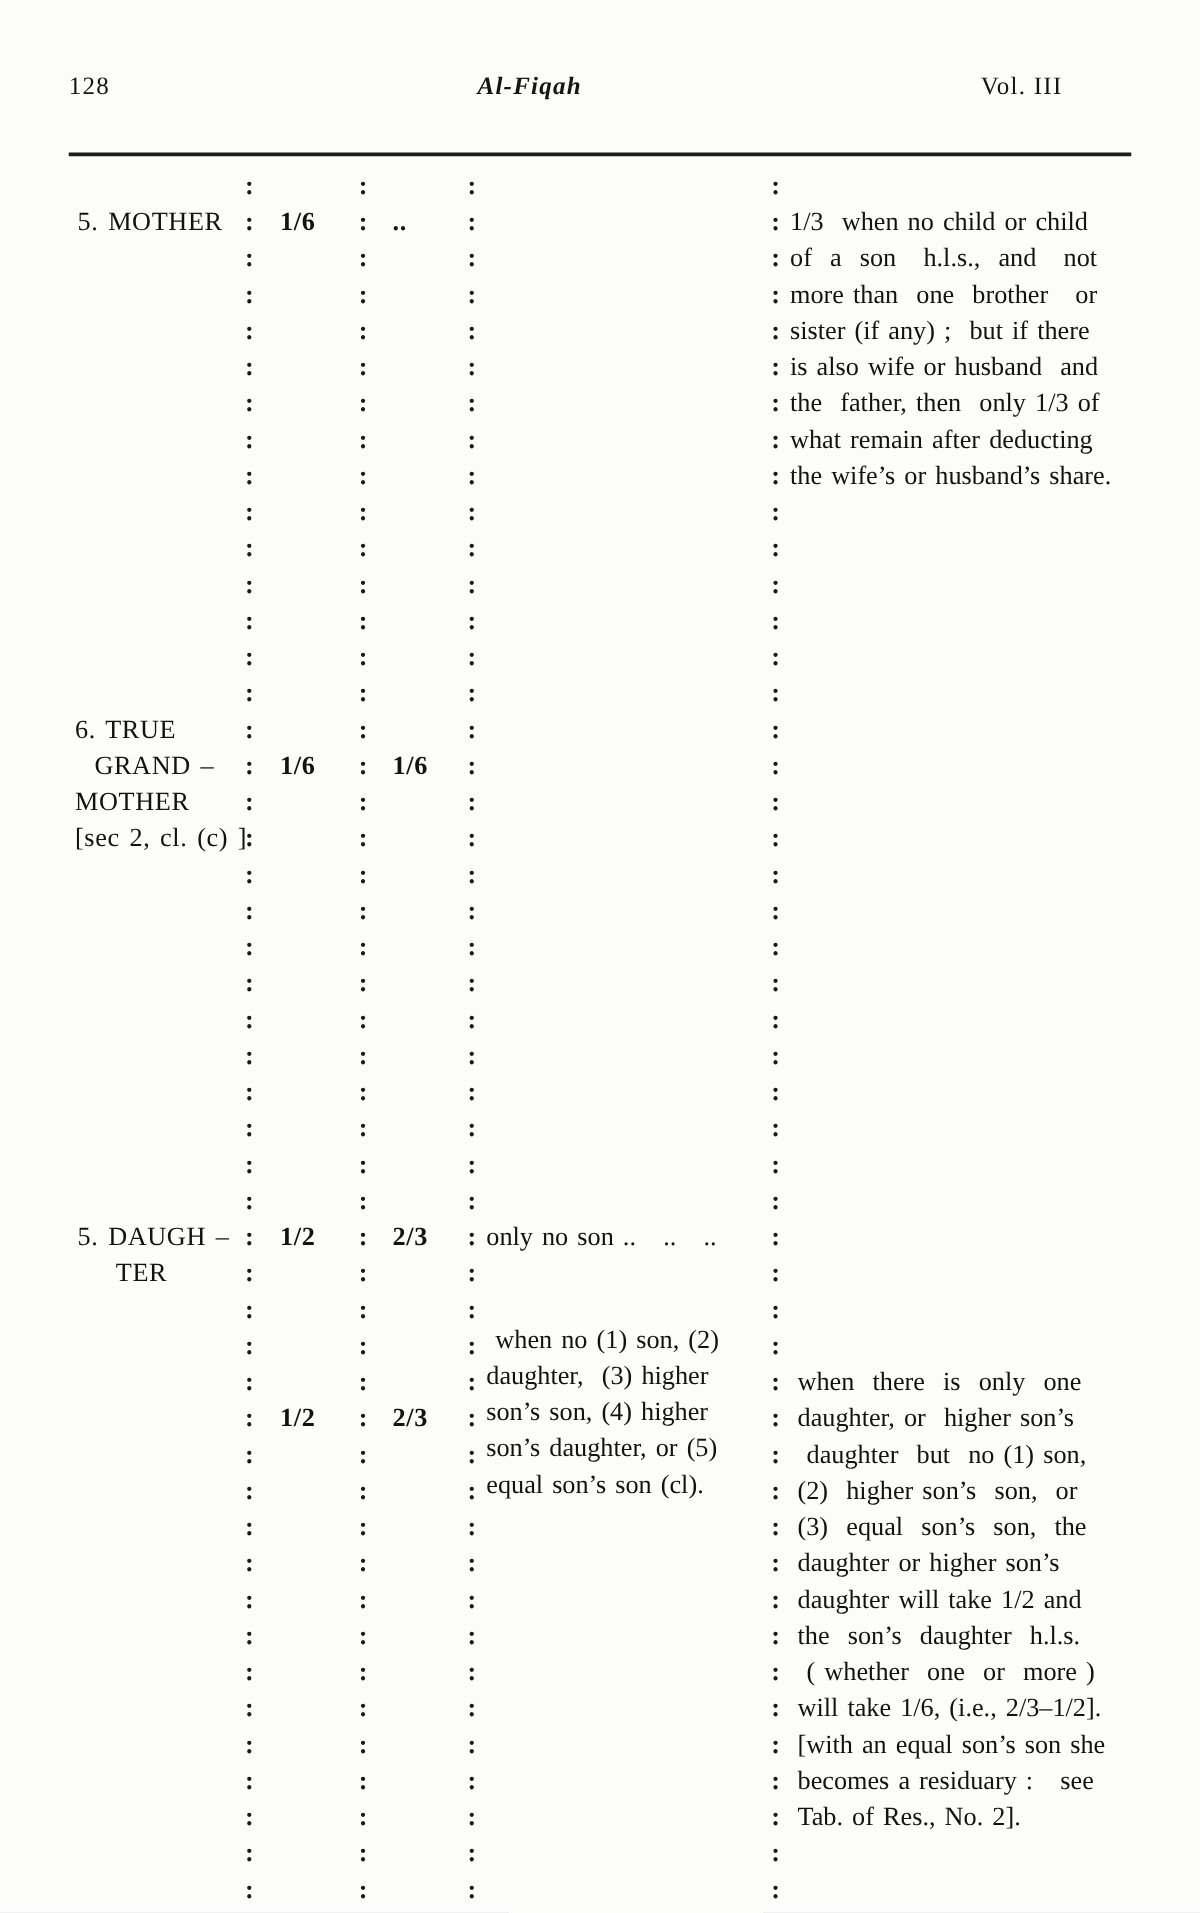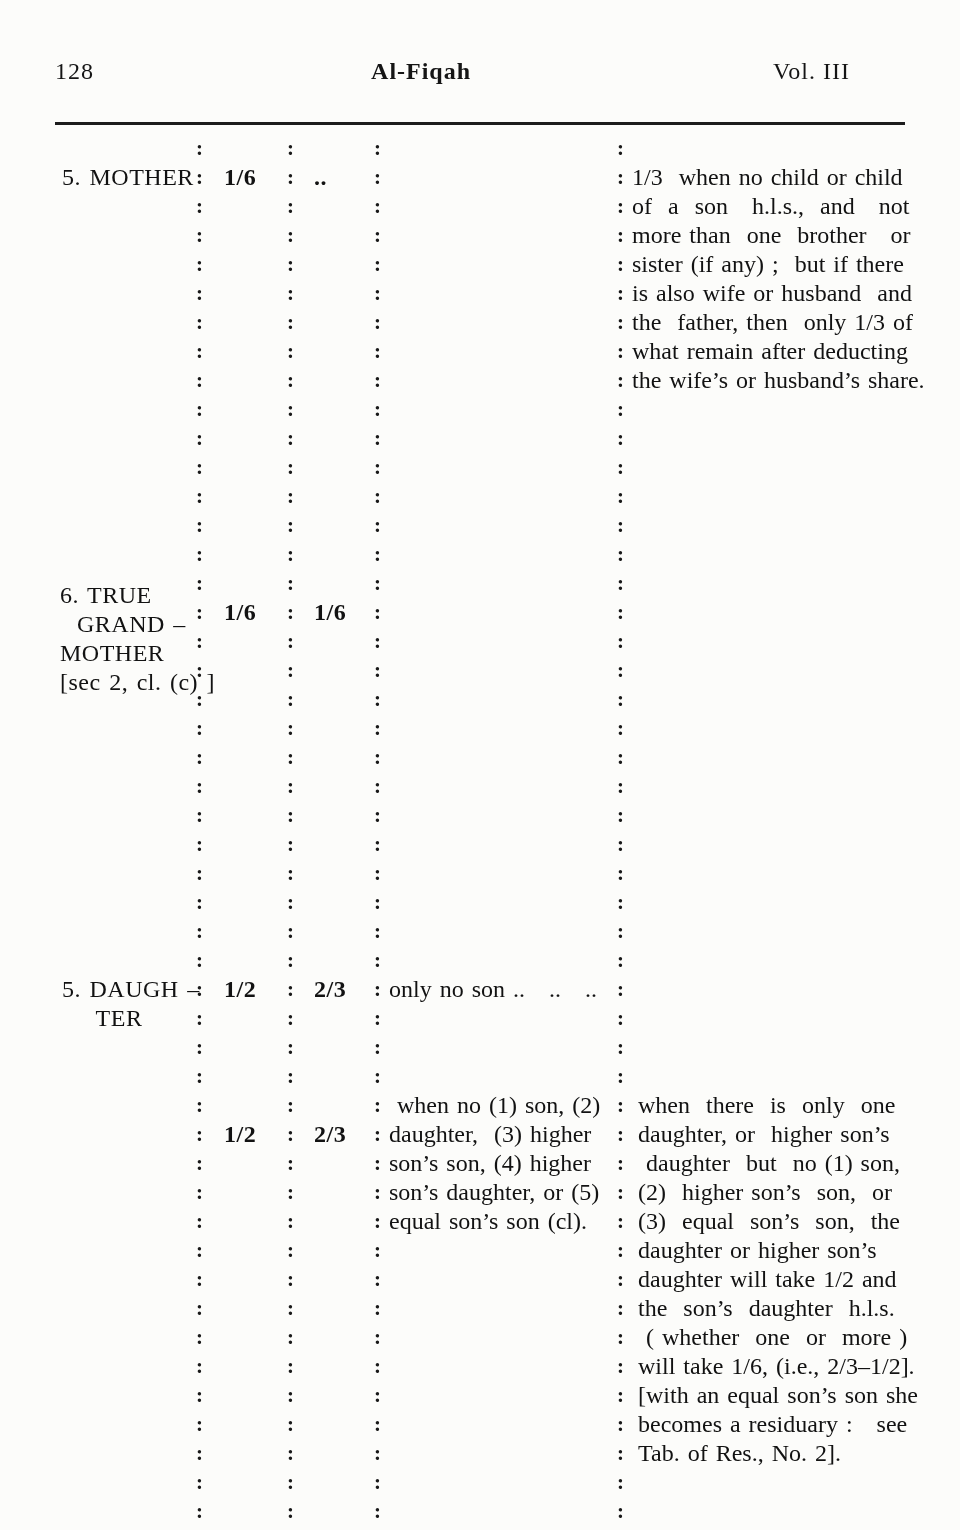--- a/index.html
+++ b/index.html
@@ -15,7 +15,7 @@
   .header{
     position:absolute;top:58px;left:55px;width:850px;
     display:flex;justify-content:space-between;align-items:flex-end;
-    font-size:24px;
+    font-size:20px;
   }
   .header .pgnum{letter-spacing:1px;}
   .header .title{font-weight:bold;letter-spacing:1px;transform:translateX(-40px);}

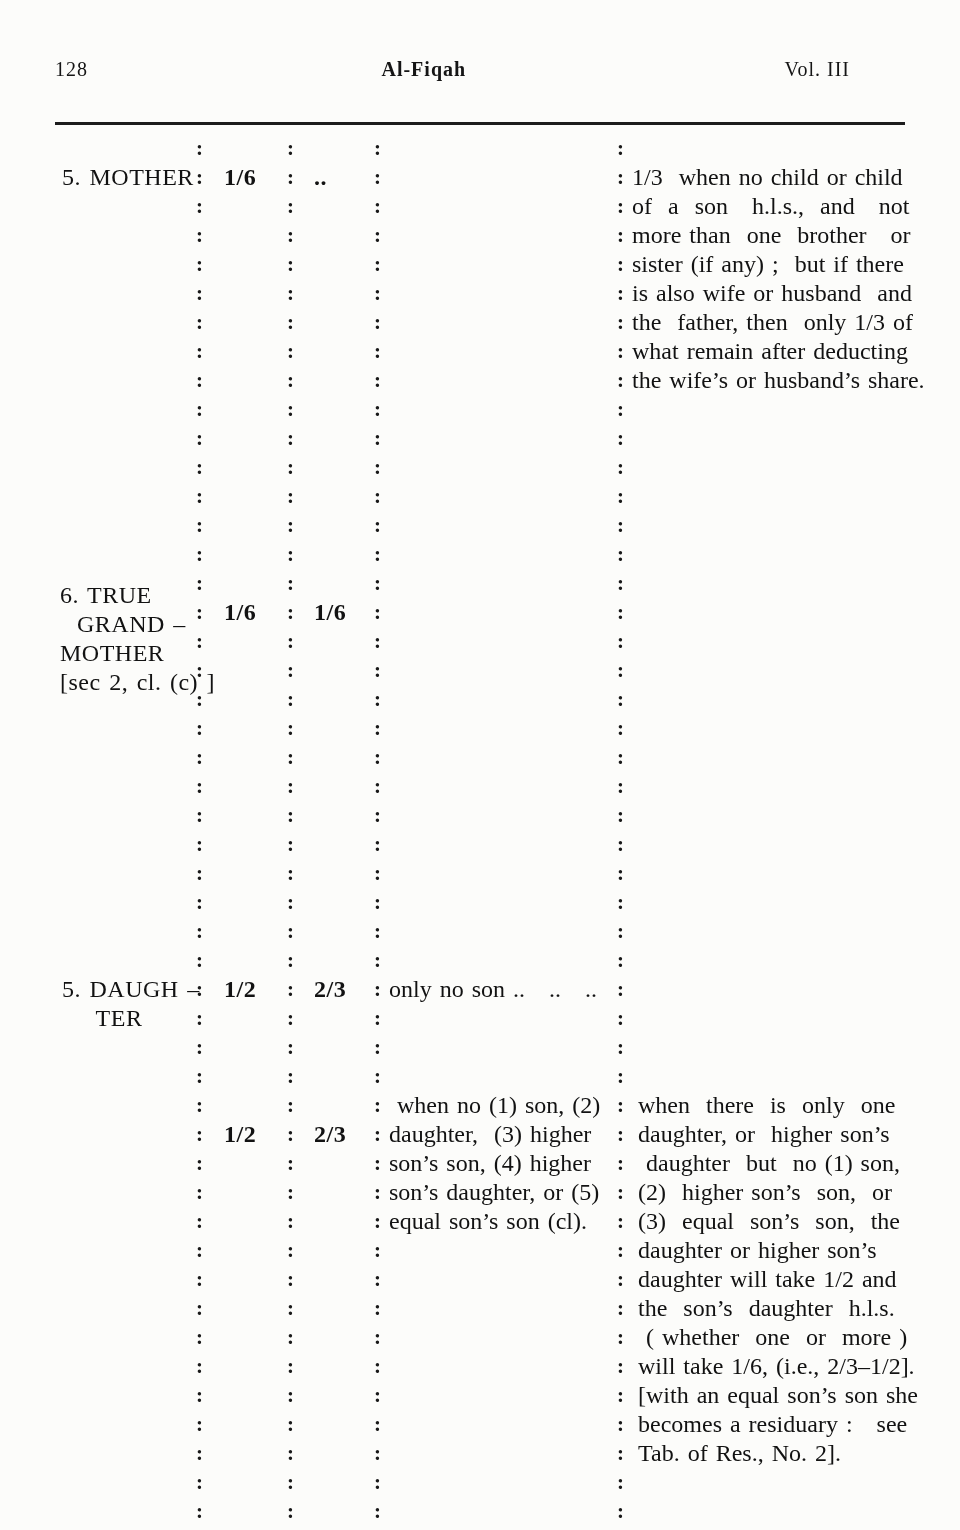--- a/index.html
+++ b/index.html
@@ -18,7 +18,7 @@
     font-size:20px;
   }
   .header .pgnum{letter-spacing:1px;}
-  .header .title{font-weight:bold;letter-spacing:1px;transform:translateX(-40px);}
+  .header .title{font-style:italic;font-weight:bold;letter-spacing:1px;transform:translateX(-40px);}
   .header .vol{letter-spacing:1px;transform:translateX(-55px);}
   .rule{
     position:absolute;top:122px;left:55px;width:850px;height:3px;

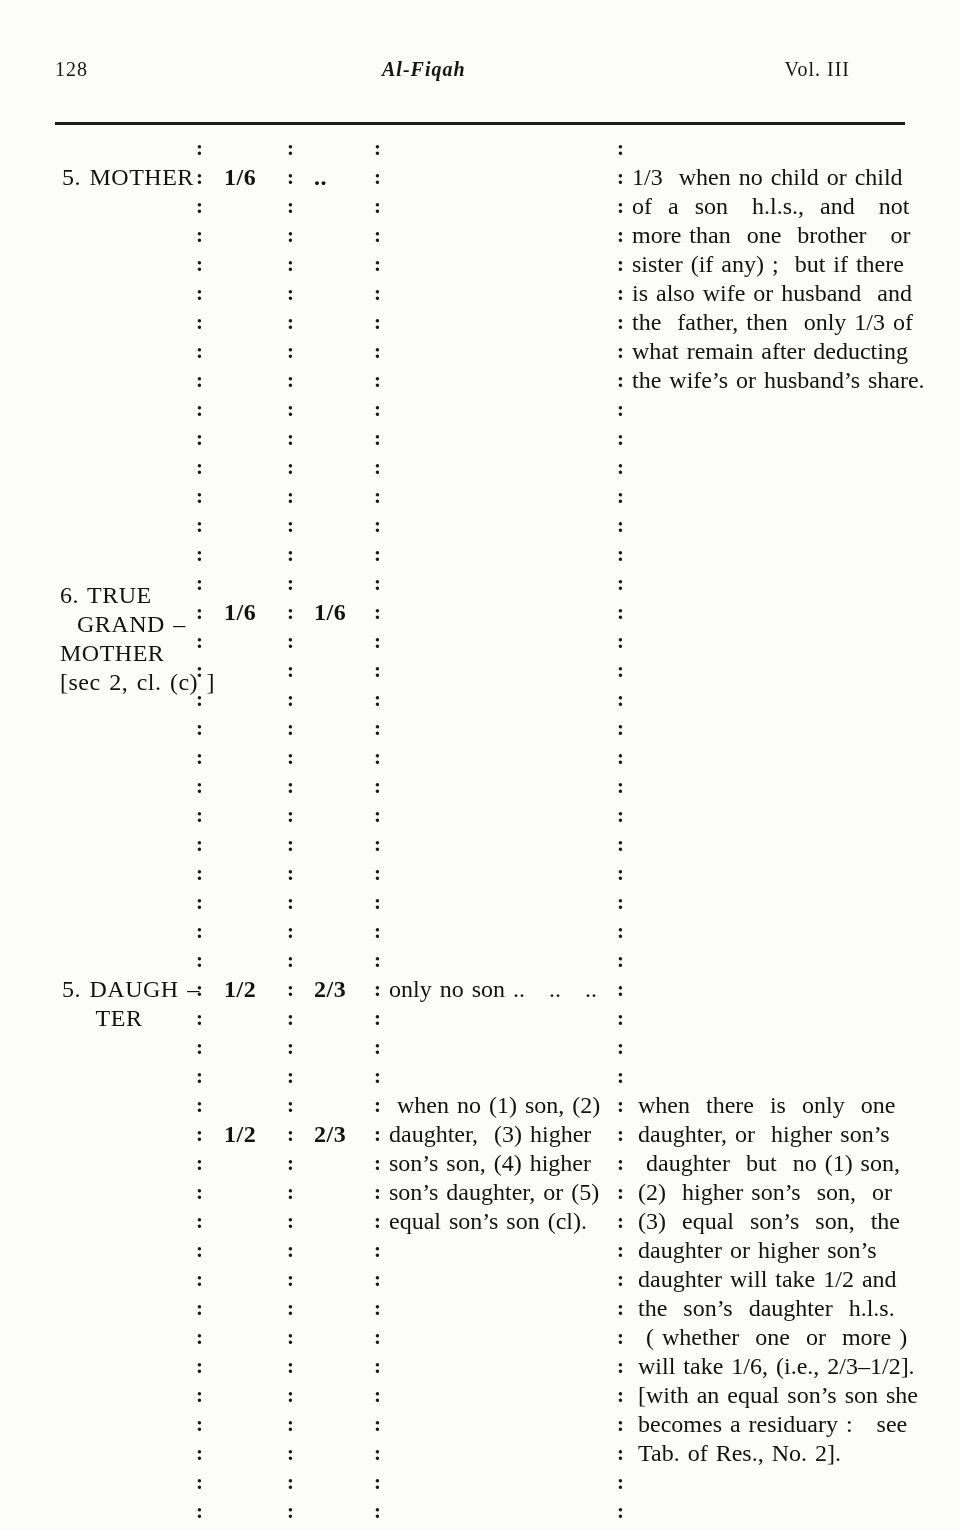--- a/index.html
+++ b/index.html
@@ -32,7 +32,7 @@
   }
   .cell{
     position:absolute;
-    font-size:24px;line-height:29px;
+    font-size:21px;line-height:29px;
     white-space:pre;
     word-spacing:2px;
     color:#121212;

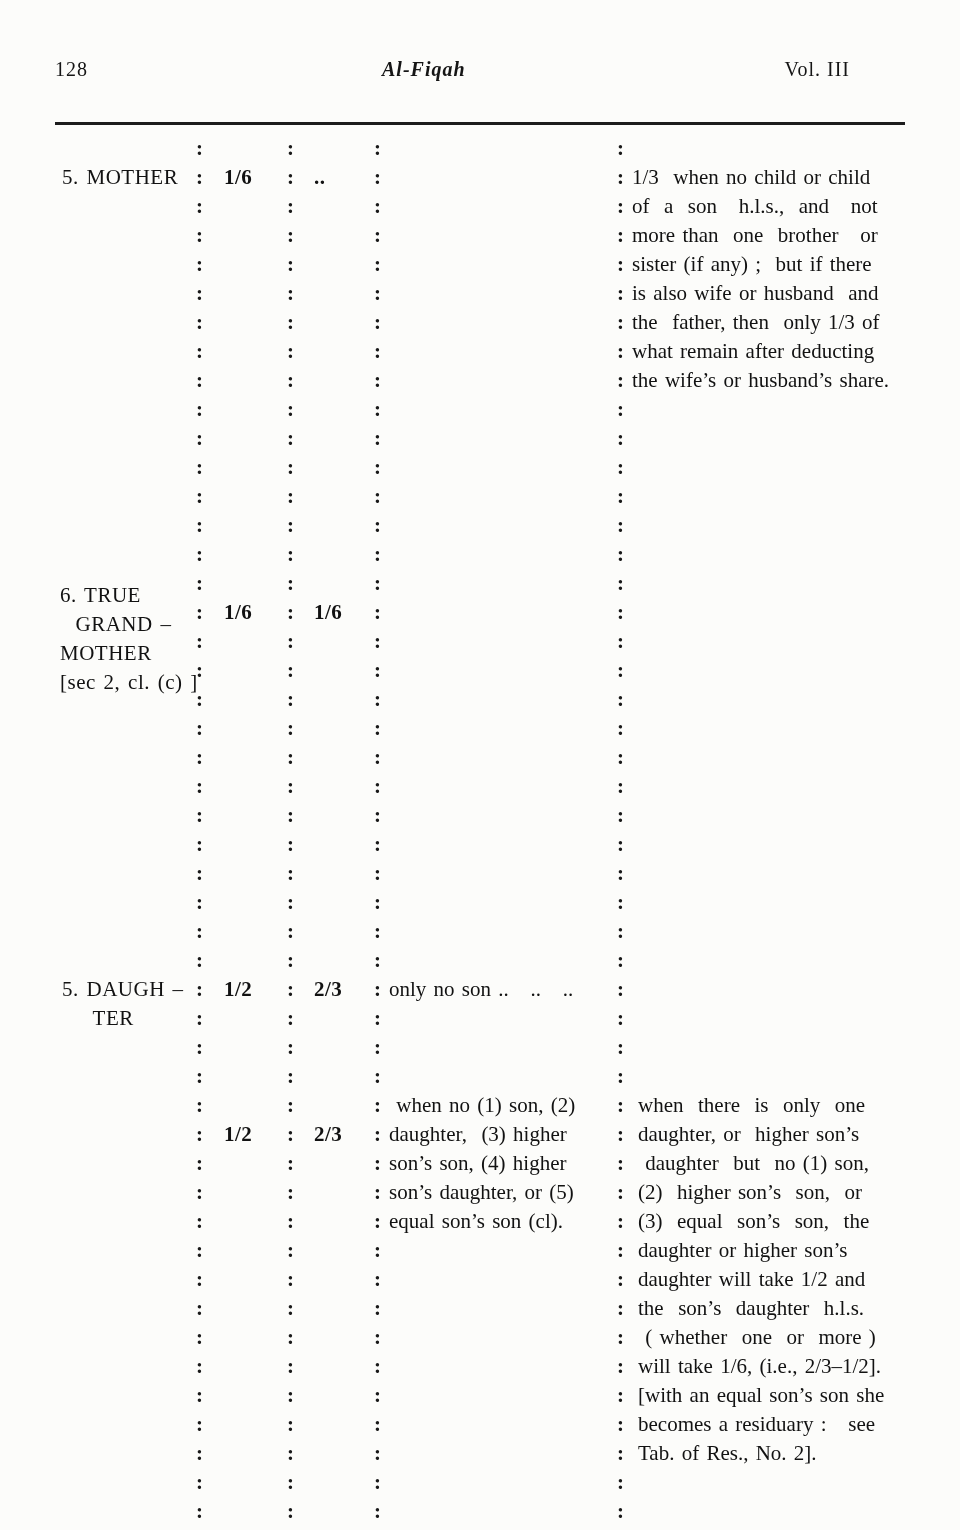--- a/index.html
+++ b/index.html
@@ -258,7 +258,7 @@
 what remain after deducting
 the wife’s or husband’s share.</div>
 
-  <div class="cell name" style="top:581px;left:60px">6. TRUE
+  <div class="cell name" style="top:569px;left:60px">6. TRUE
   GRAND – 
 MOTHER
 [sec 2, cl. (c) ]</div>

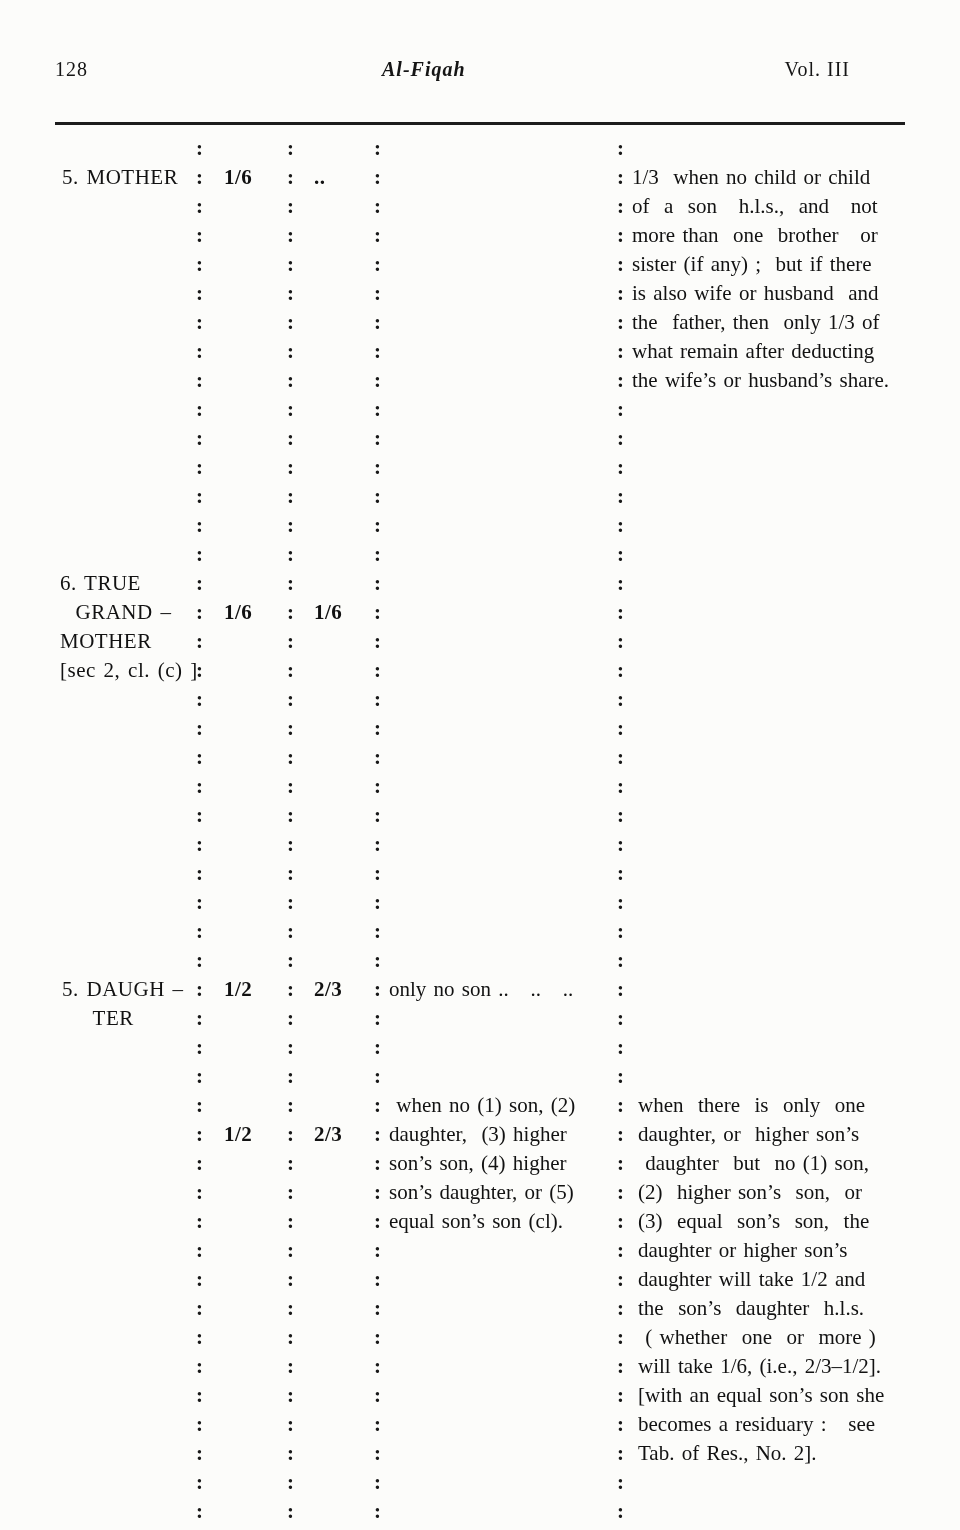--- a/index.html
+++ b/index.html
@@ -273,7 +273,7 @@
 
   <div class="cell share" style="top:1120px;left:224px">1/2</div>
   <div class="cell share" style="top:1120px;left:314px">2/3</div>
-  <div class="cell" style="top:1091px;left:389px"> when no (1) son, (2)
+  <div class="cell" style="top:1057px;left:389px"> when no (1) son, (2)
 daughter,  (3) higher
 son’s son, (4) higher
 son’s daughter, or (5)

